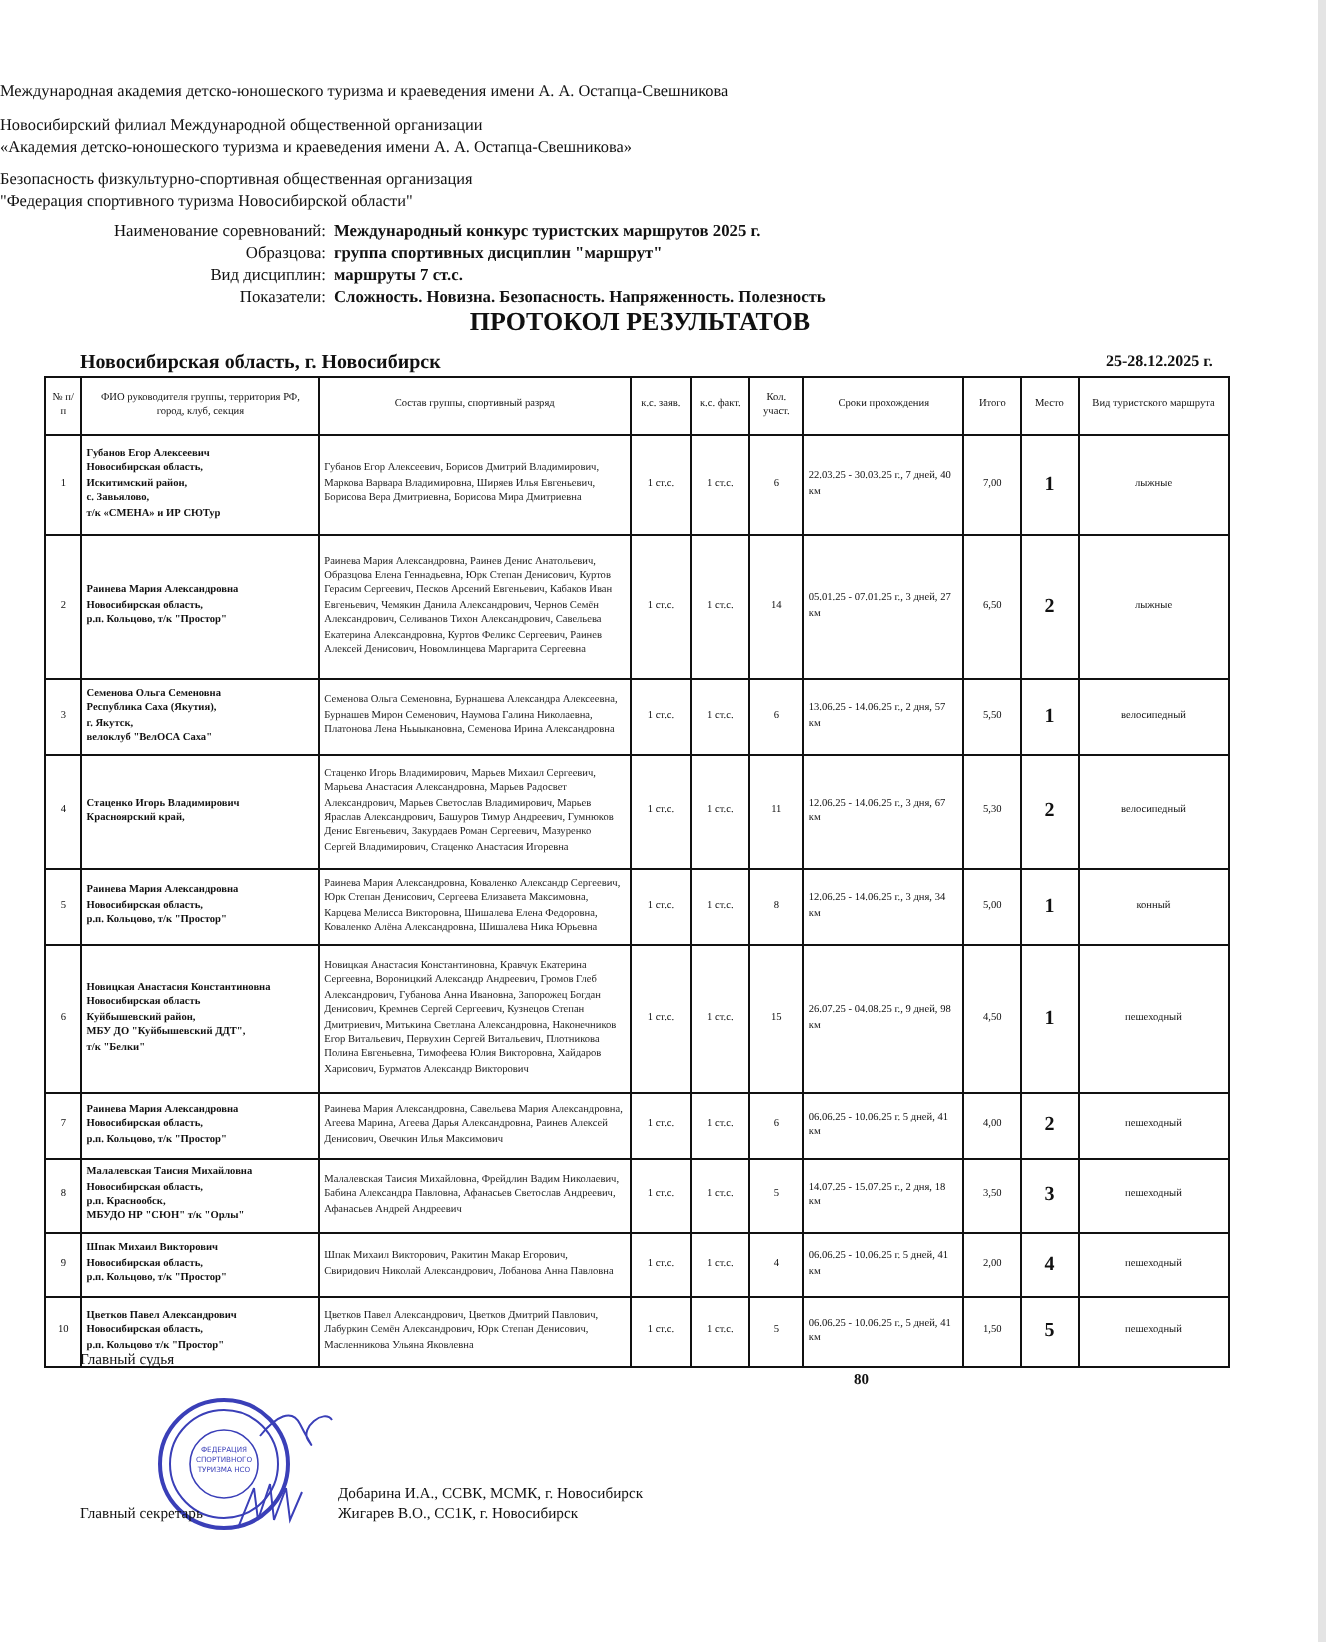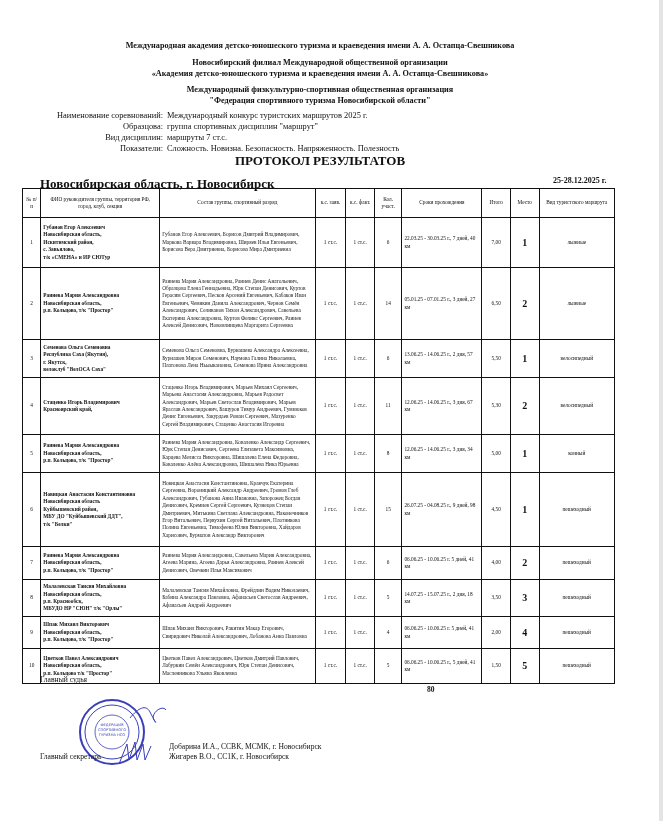--- a/index.html
+++ b/index.html
@@ -9,7 +9,7 @@
   }
   .scrollbar { position: absolute; right: 0; top: 0; width: 4px; height: 821px; background: #e4e4e4; }
   .page { position: absolute; left: 0; top: 0; width: 659px; }
-  .hdr { position: absolute; left: 0; width: 640px; text-align: center; font-weight: bold; font-size: 8.2px; line-height: 11px; }
+  .hdr { position: absolute; left: 0; width: 640px; font-weight: normal; font-size: 8.2px; line-height: 11px; }
   .meta { position: absolute; left: 0; width: 640px; font-size: 8.4px; line-height: 11.5px; }
   .meta .lbl { position: absolute; left: 0; width: 163px; text-align: right; font-weight: normal; }
   .meta .val { position: absolute; left: 167px; font-weight: normal; }

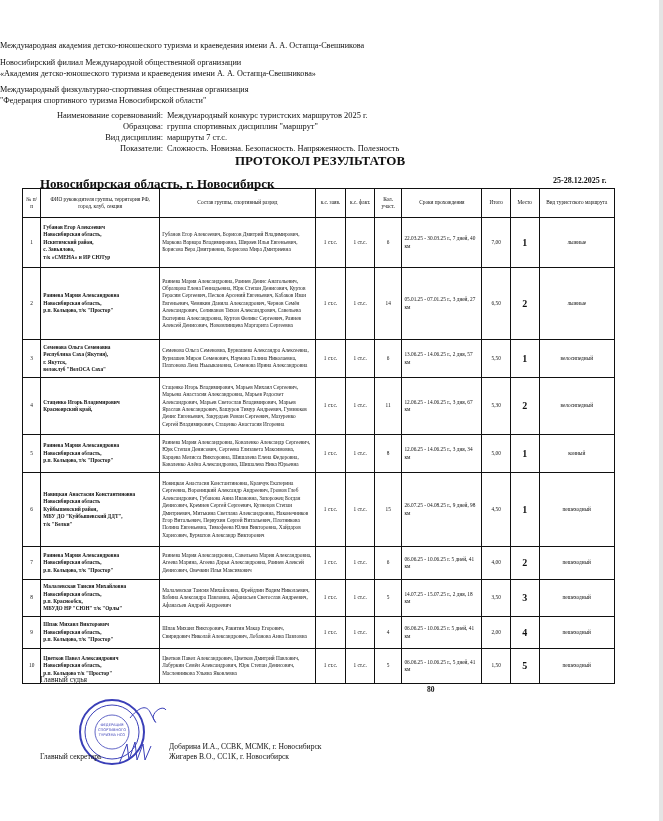--- a/index.html
+++ b/index.html
@@ -37,7 +37,7 @@
   <div class="hdr" style="top:40px">Международная академия детско-юношеского туризма и краеведения имени А. А. Остапца-Свешникова</div>
   <div class="hdr" style="top:57px">Новосибирский филиал Международной общественной организации</div>
   <div class="hdr" style="top:68px">«Академия детско-юношеского туризма и краеведения имени А. А. Остапца-Свешникова»</div>
-  <div class="hdr" style="top:84px">Международный физкультурно-спортивная общественная организация</div>
+  <div class="hdr" style="top:84px">Безопасность физкультурно-спортивная общественная организация</div>
   <div class="hdr" style="top:95px">"Федерация спортивного туризма Новосибирской области"</div>
 
   <div class="meta" style="top:110px">

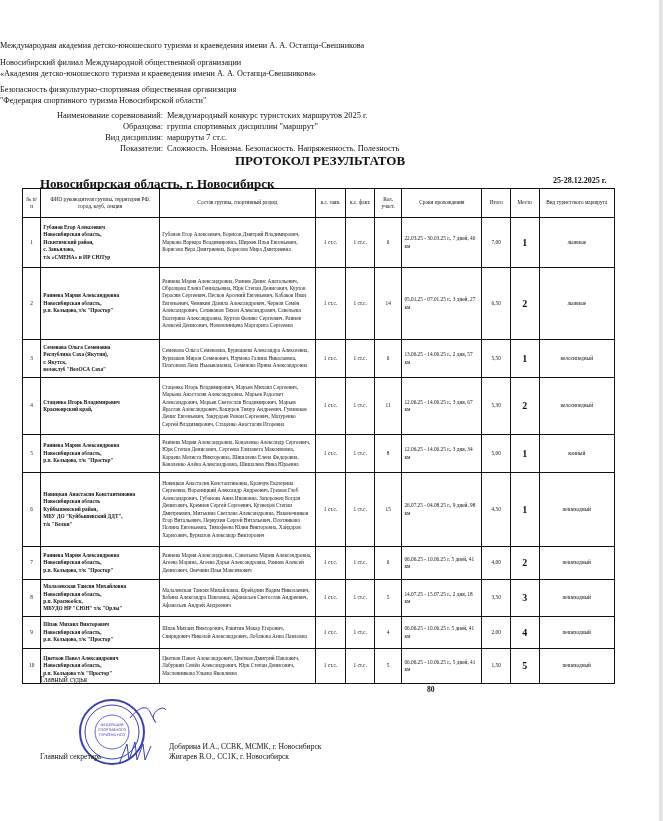--- a/index.html
+++ b/index.html
@@ -12,7 +12,7 @@
   .hdr { position: absolute; left: 0; width: 640px; font-weight: normal; font-size: 8.2px; line-height: 11px; }
   .meta { position: absolute; left: 0; width: 640px; font-size: 8.4px; line-height: 11.5px; }
   .meta .lbl { position: absolute; left: 0; width: 163px; text-align: right; font-weight: normal; }
-  .meta .val { position: absolute; left: 167px; font-weight: normal; }
+  .meta .val { position: absolute; left: 167px; font-weight: bold; }
   .title { position: absolute; left: 0; width: 640px; top: 153px; text-align: center; font-weight: bold; font-size: 13px; }
   .place { position: absolute; left: 40px; top: 176px; font-weight: bold; font-size: 13px; }
   .date { position: absolute; left: 553px; top: 176px; font-weight: bold; font-size: 8px; }

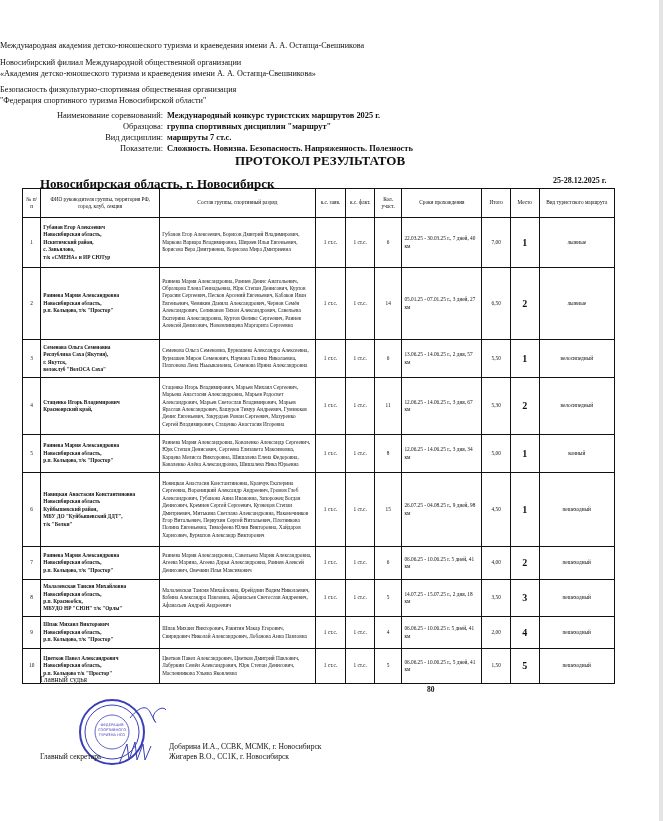--- a/index.html
+++ b/index.html
@@ -14,7 +14,7 @@
   .meta .lbl { position: absolute; left: 0; width: 163px; text-align: right; font-weight: normal; }
   .meta .val { position: absolute; left: 167px; font-weight: bold; }
   .title { position: absolute; left: 0; width: 640px; top: 153px; text-align: center; font-weight: bold; font-size: 13px; }
-  .place { position: absolute; left: 40px; top: 176px; font-weight: bold; font-size: 13px; }
+  .place { position: absolute; left: 40px; top: 176px; font-weight: bold; font-size: 10px; }
   .date { position: absolute; left: 553px; top: 176px; font-weight: bold; font-size: 8px; }
   table.res {
     position: absolute; left: 22px; top: 188px; width: 593px; border-collapse: collapse; table-layout: fixed;

